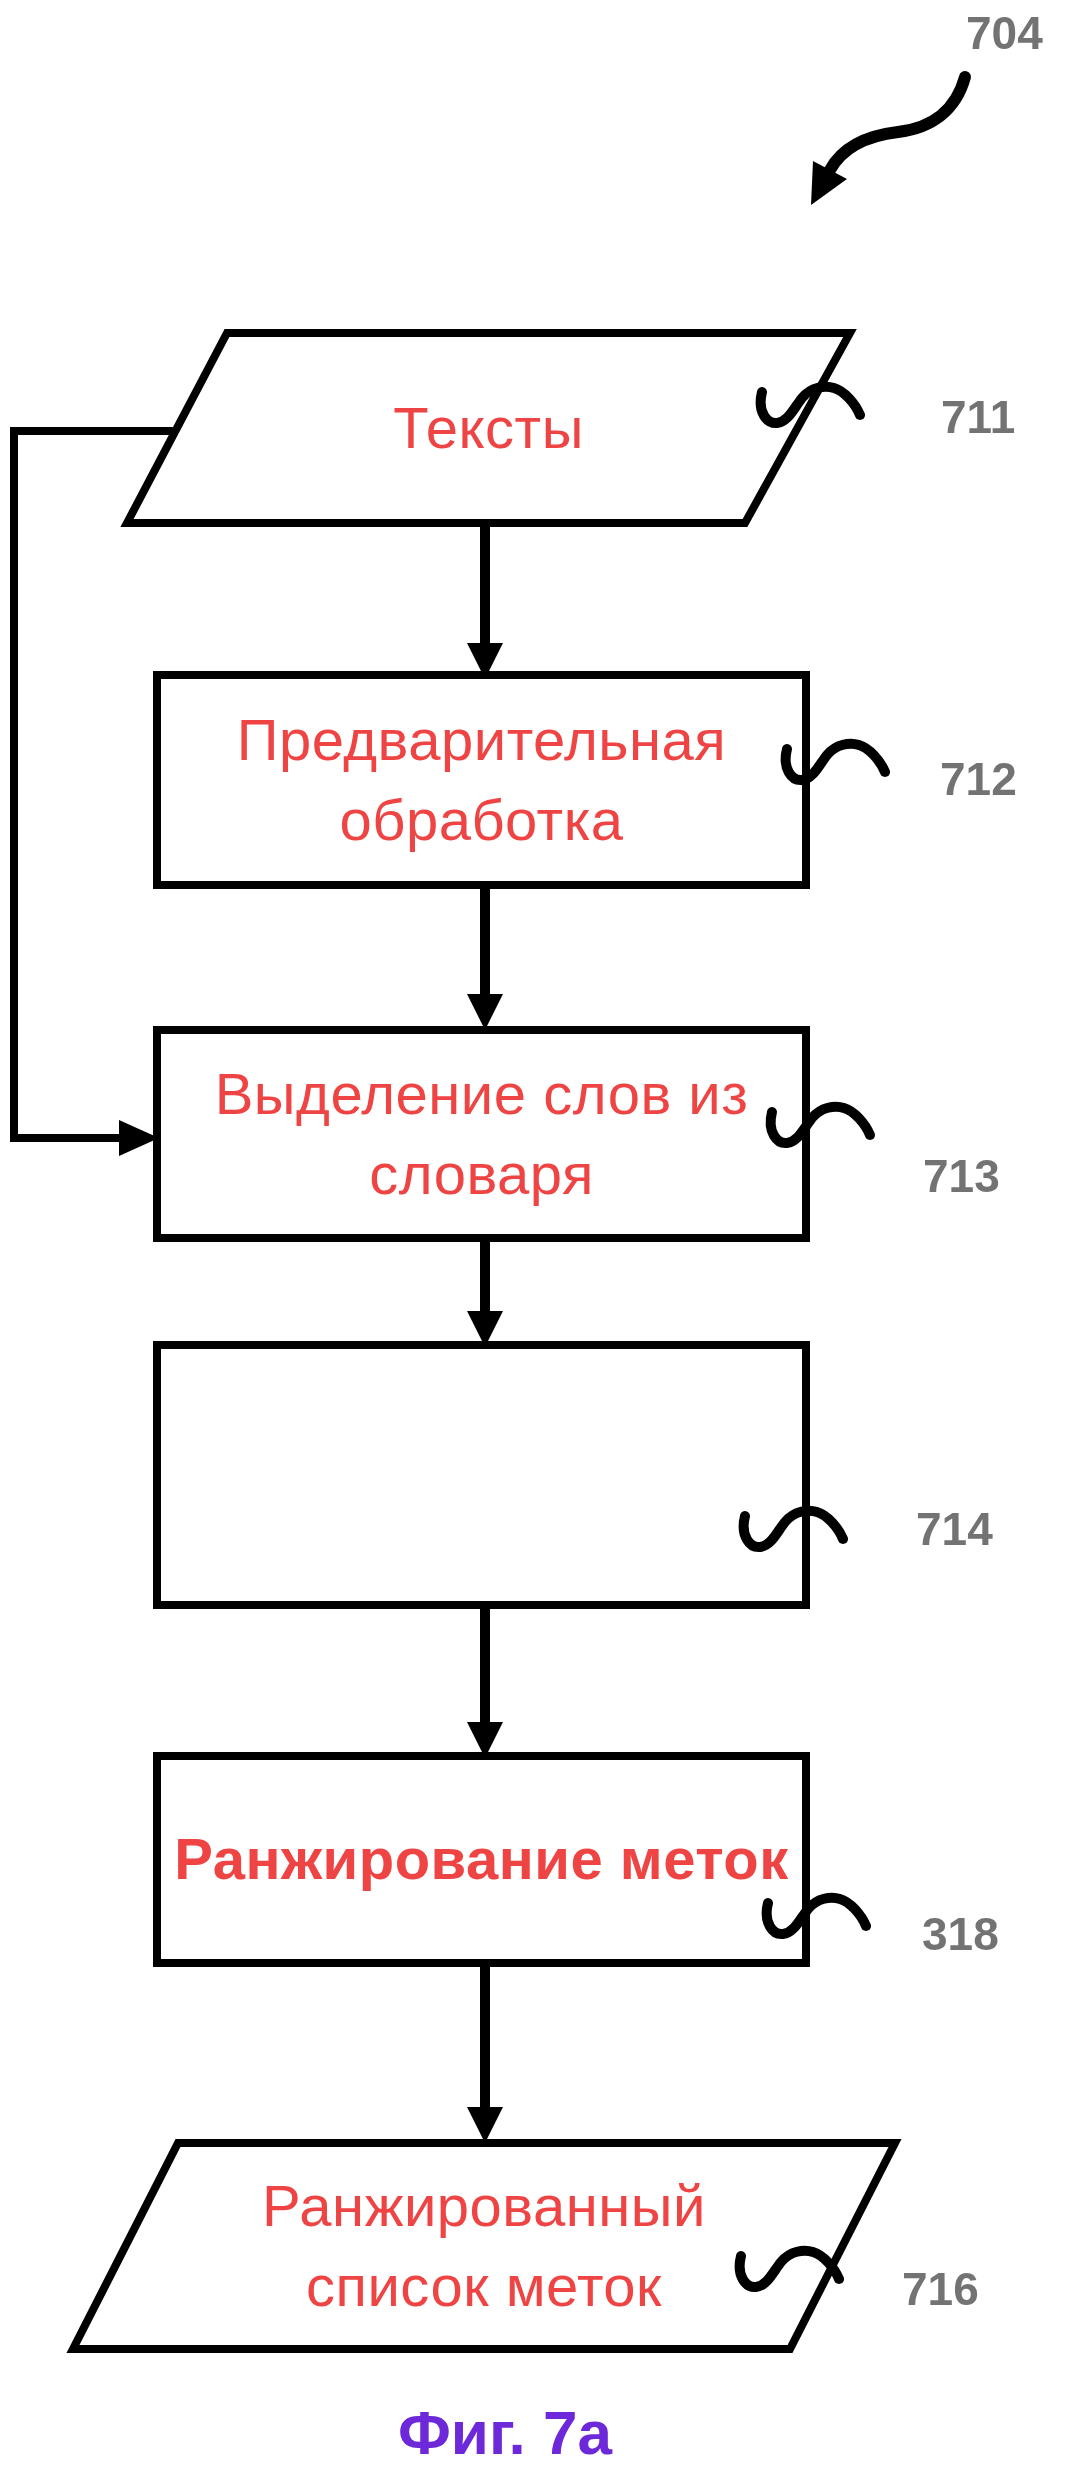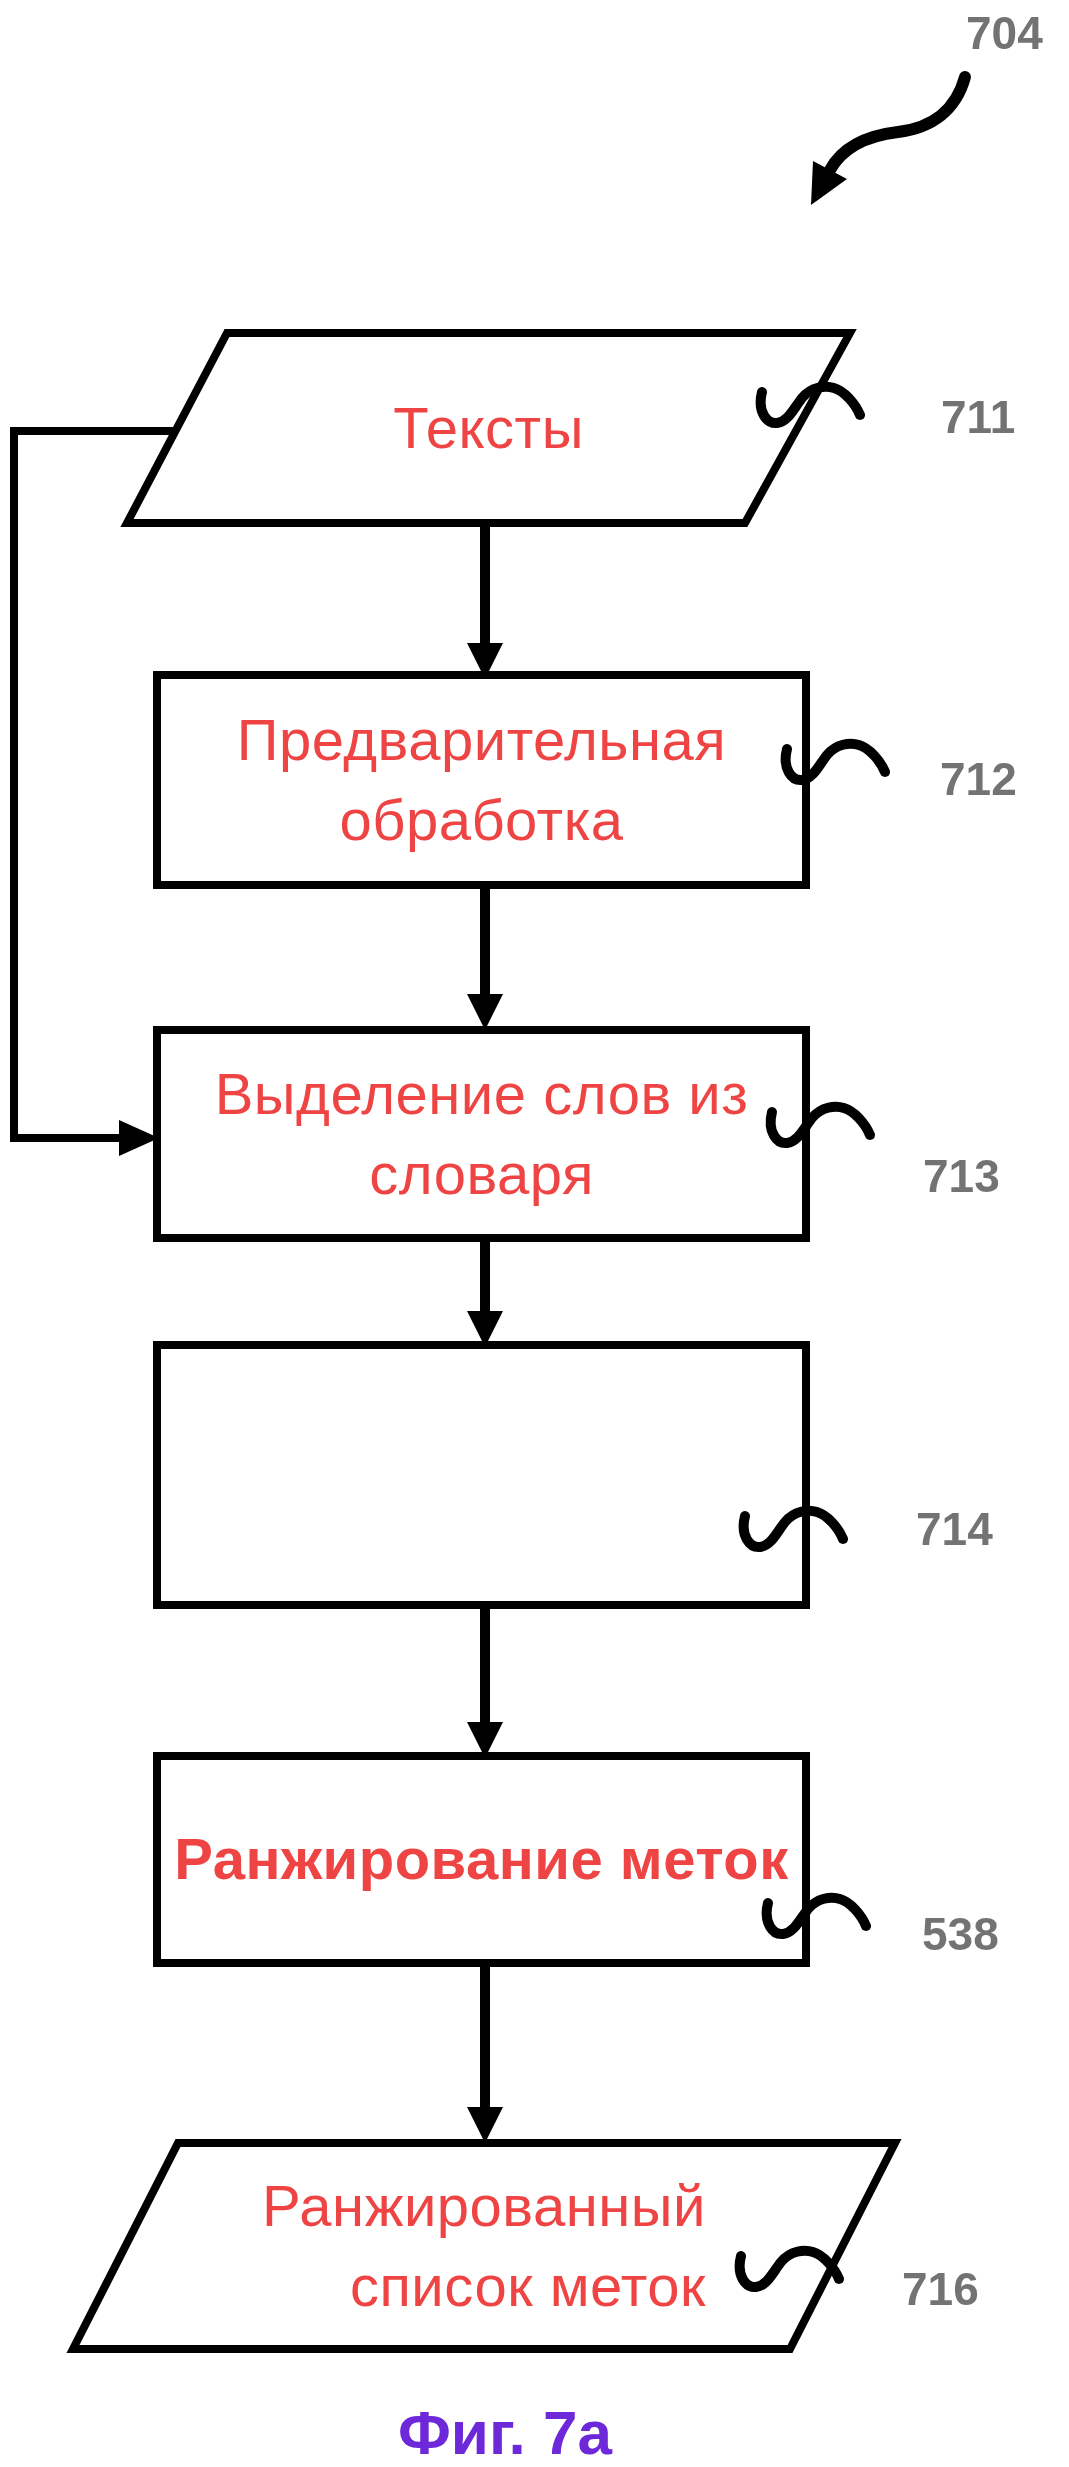--- a/index.html
+++ b/index.html
@@ -123,7 +123,7 @@
 
   <div class="ref-label" style="left:873px; top:1506px;margin-left:43px;">714</div>
 
-  <div class="ref-label" style="left:922px; top:1911px;">538</div>
+  <div class="ref-label" style="left:922px; top:1911px;">318</div>
 
   <div class="ref-label" style="left:902px; top:2266px;">716</div>
 

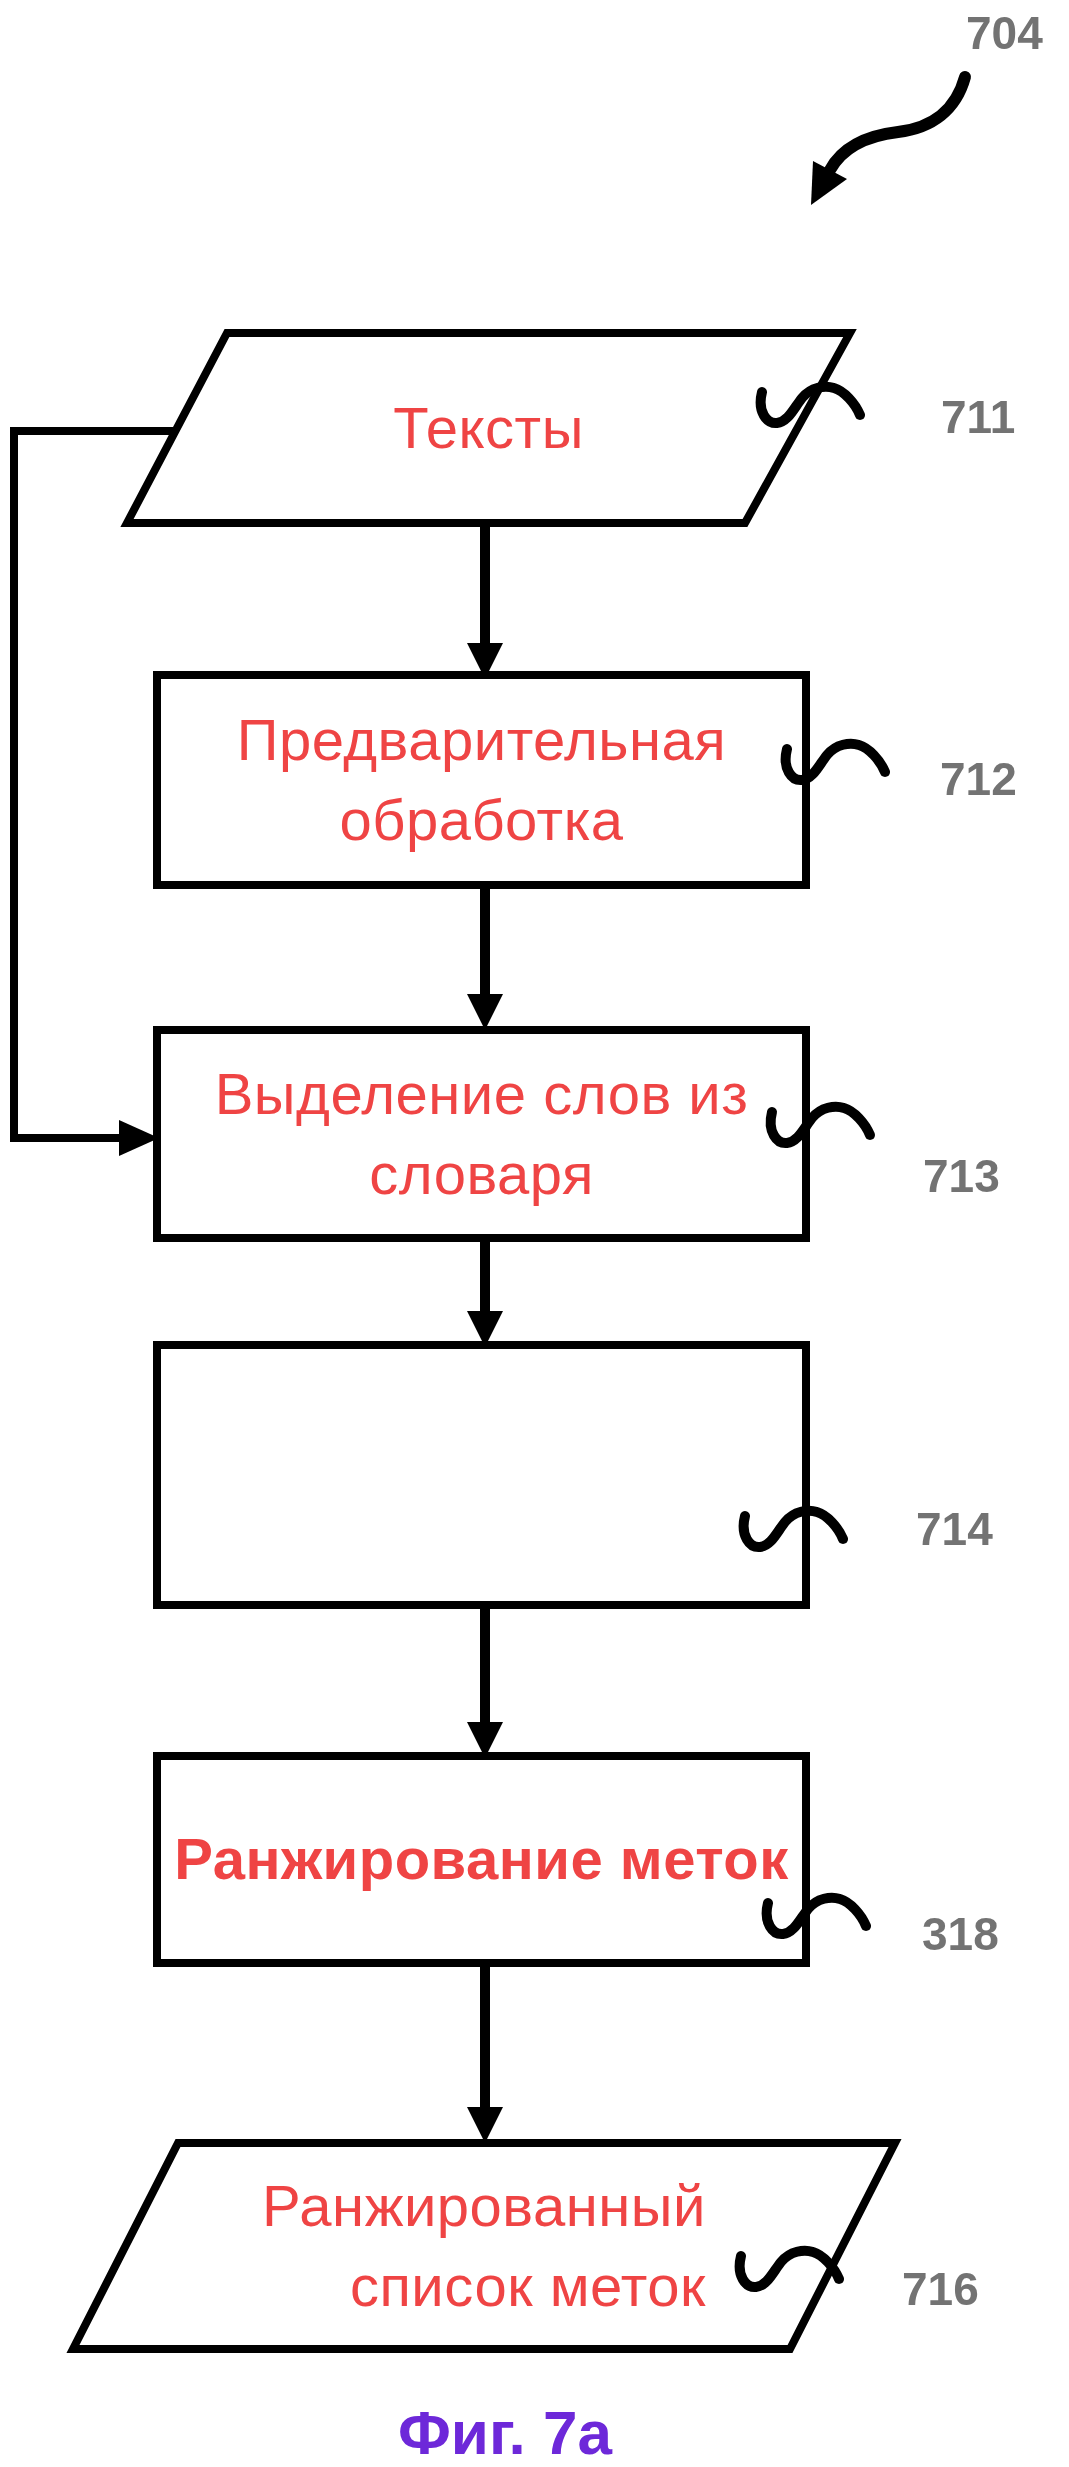--- a/index.html
+++ b/index.html
@@ -110,7 +110,7 @@
 
   <div class="node-text" style="left:157px; top:1756px; width:649px; height:207px;font-weight:bold;">Ранжирование меток</div>
 
-  <div class="node-text" style="left:73px; top:2143px; width:822px; height:206px;text-align:right;">Ранжированный
+  <div class="node-text" style="left:73px; top:2143px; width:822px; height:206px;">Ранжированный
 список меток</div>
 
   <div class="ref-label" style="left:966px; top:10px;">704</div>

